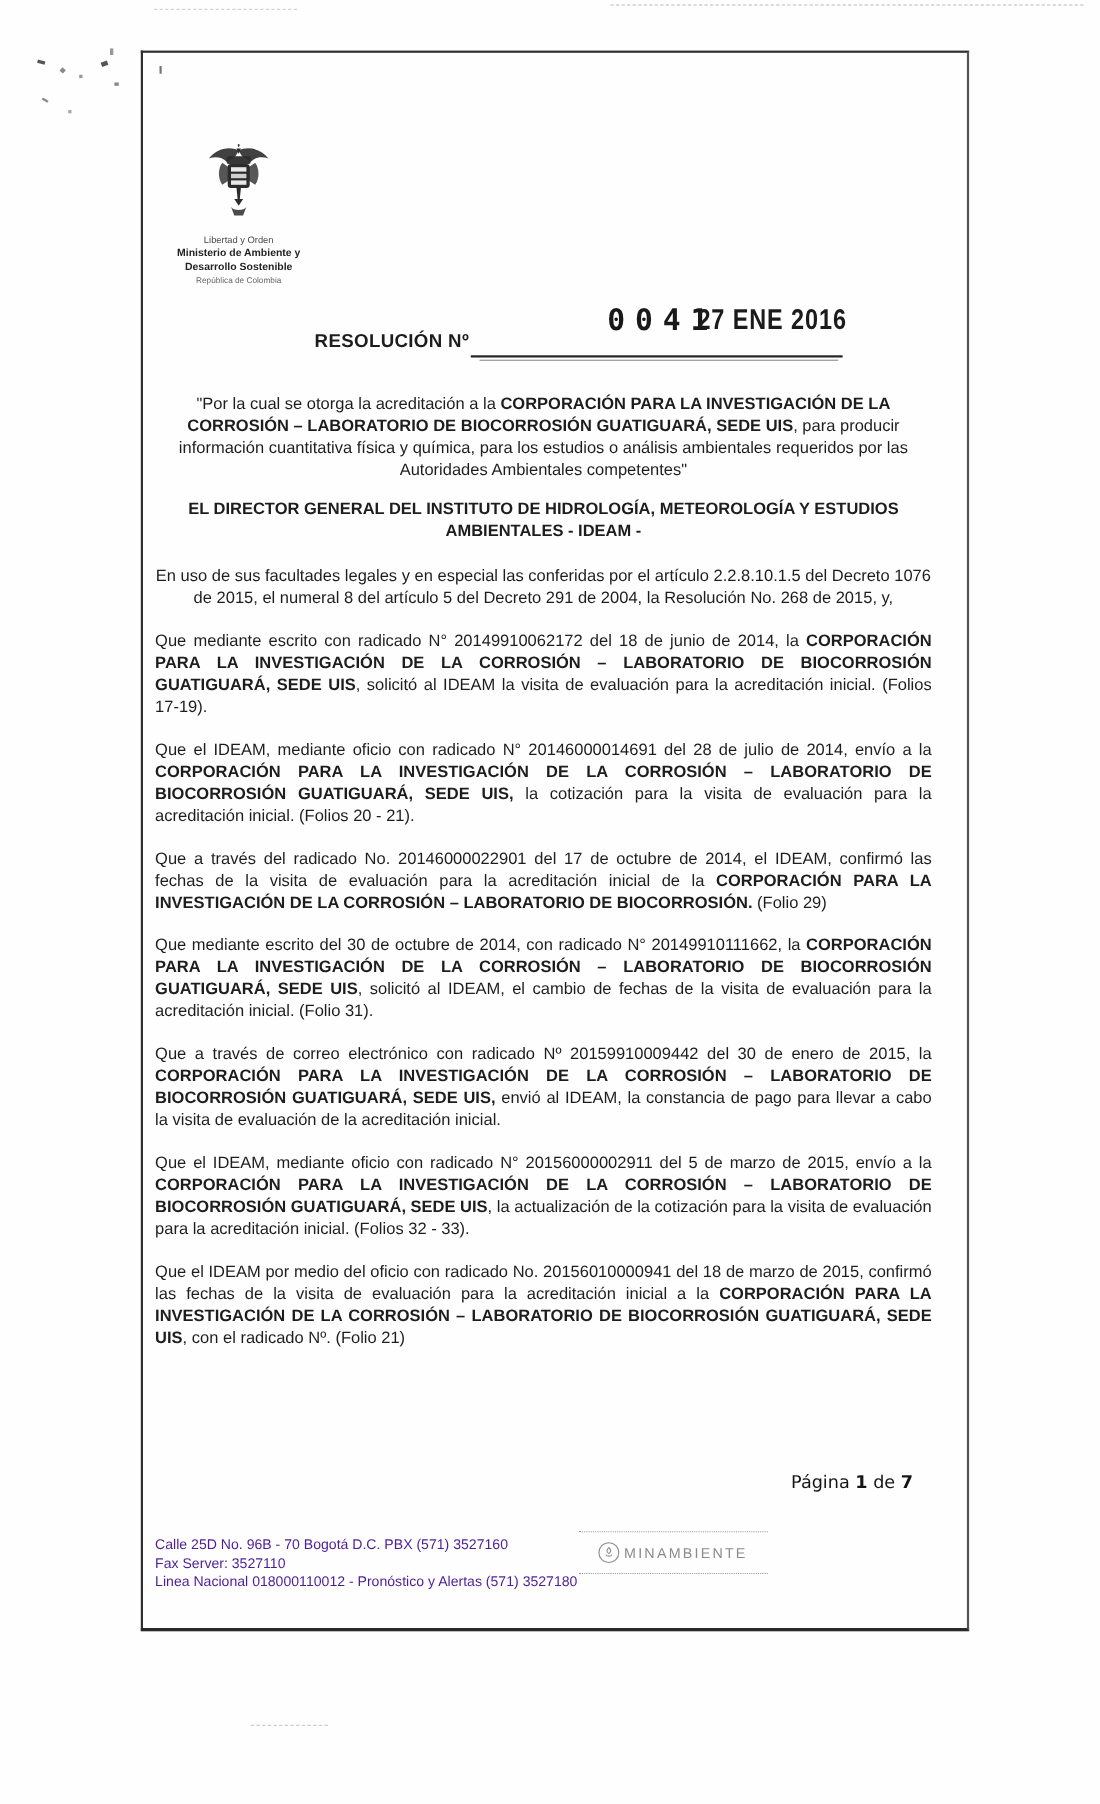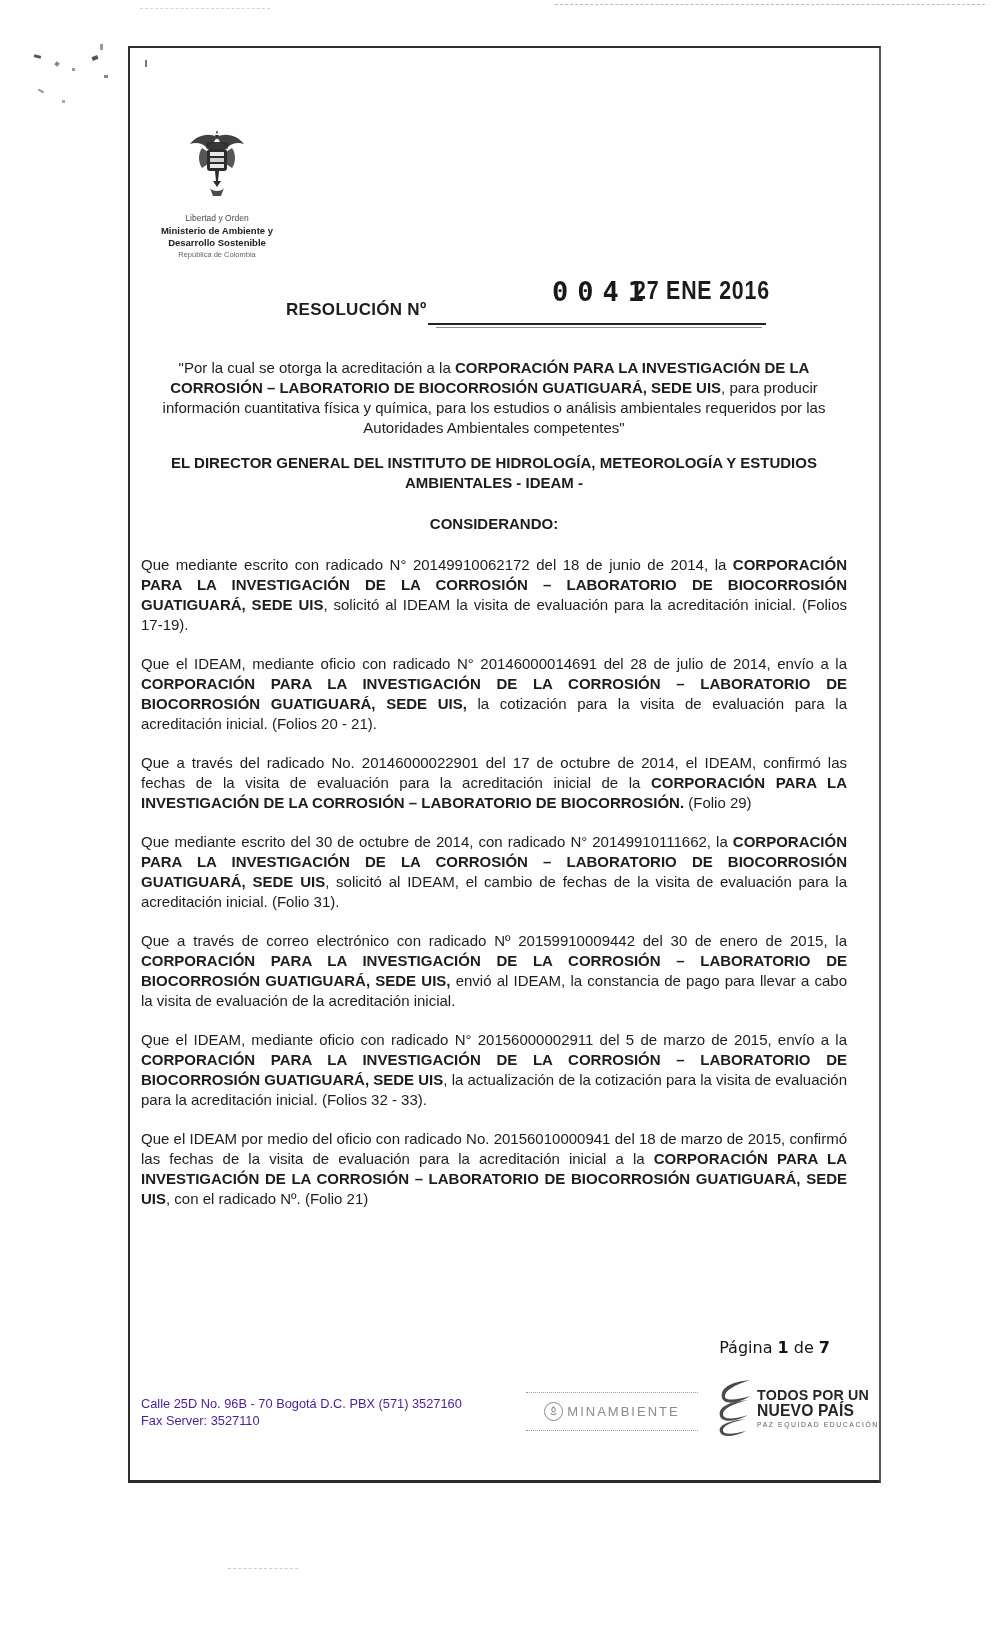--- a/index.html
+++ b/index.html
@@ -129,6 +129,7 @@
   <div class="doc-body">
     <p class="tcenter quote"><span>"Por la cual se otorga la acreditación a la </span><span style="font-weight: 700;">CORPORACIÓN PARA LA INVESTIGACIÓN DE LA CORROSIÓN – LABORATORIO DE BIOCORROSIÓN GUATIGUARÁ, SEDE UIS</span><span>, para producir información cuantitativa física y química, para los estudios o análisis ambientales requeridos por las Autoridades Ambientales competentes"</span></p>
     <p class="tcenter bold heading">EL DIRECTOR GENERAL DEL INSTITUTO DE HIDROLOGÍA, METEOROLOGÍA Y ESTUDIOS AMBIENTALES - IDEAM -</p>
+    <p class="tcenter">En uso de sus facultades legales y en especial las conferidas por el artículo 2.2.8.10.1.5 del Decreto 1076 de 2015, el numeral 8 del artículo 5 del Decreto 291 de 2004, la Resolución No. 268 de 2015, y,</p>
     <p class="tcenter bold heading">CONSIDERANDO:</p>
     <p class="tjust"><span>Que mediante escrito con radicado N° 20149910062172 del 18 de junio de 2014, la </span><span style="font-weight: 700;">CORPORACIÓN PARA LA INVESTIGACIÓN DE LA CORROSIÓN – LABORATORIO DE BIOCORROSIÓN GUATIGUARÁ, SEDE UIS</span><span>, solicitó al IDEAM la visita de evaluación para la acreditación inicial. (Folios 17-19).</span></p>
     <p class="tjust"><span>Que el IDEAM, mediante oficio con radicado N° 20146000014691 del 28 de julio de 2014, envío a la </span><span style="font-weight: 700;">CORPORACIÓN PARA LA INVESTIGACIÓN DE LA CORROSIÓN – LABORATORIO DE BIOCORROSIÓN GUATIGUARÁ, SEDE UIS,</span><span> la cotización para la visita de evaluación para la acreditación inicial. (Folios 20 - 21).</span></p>

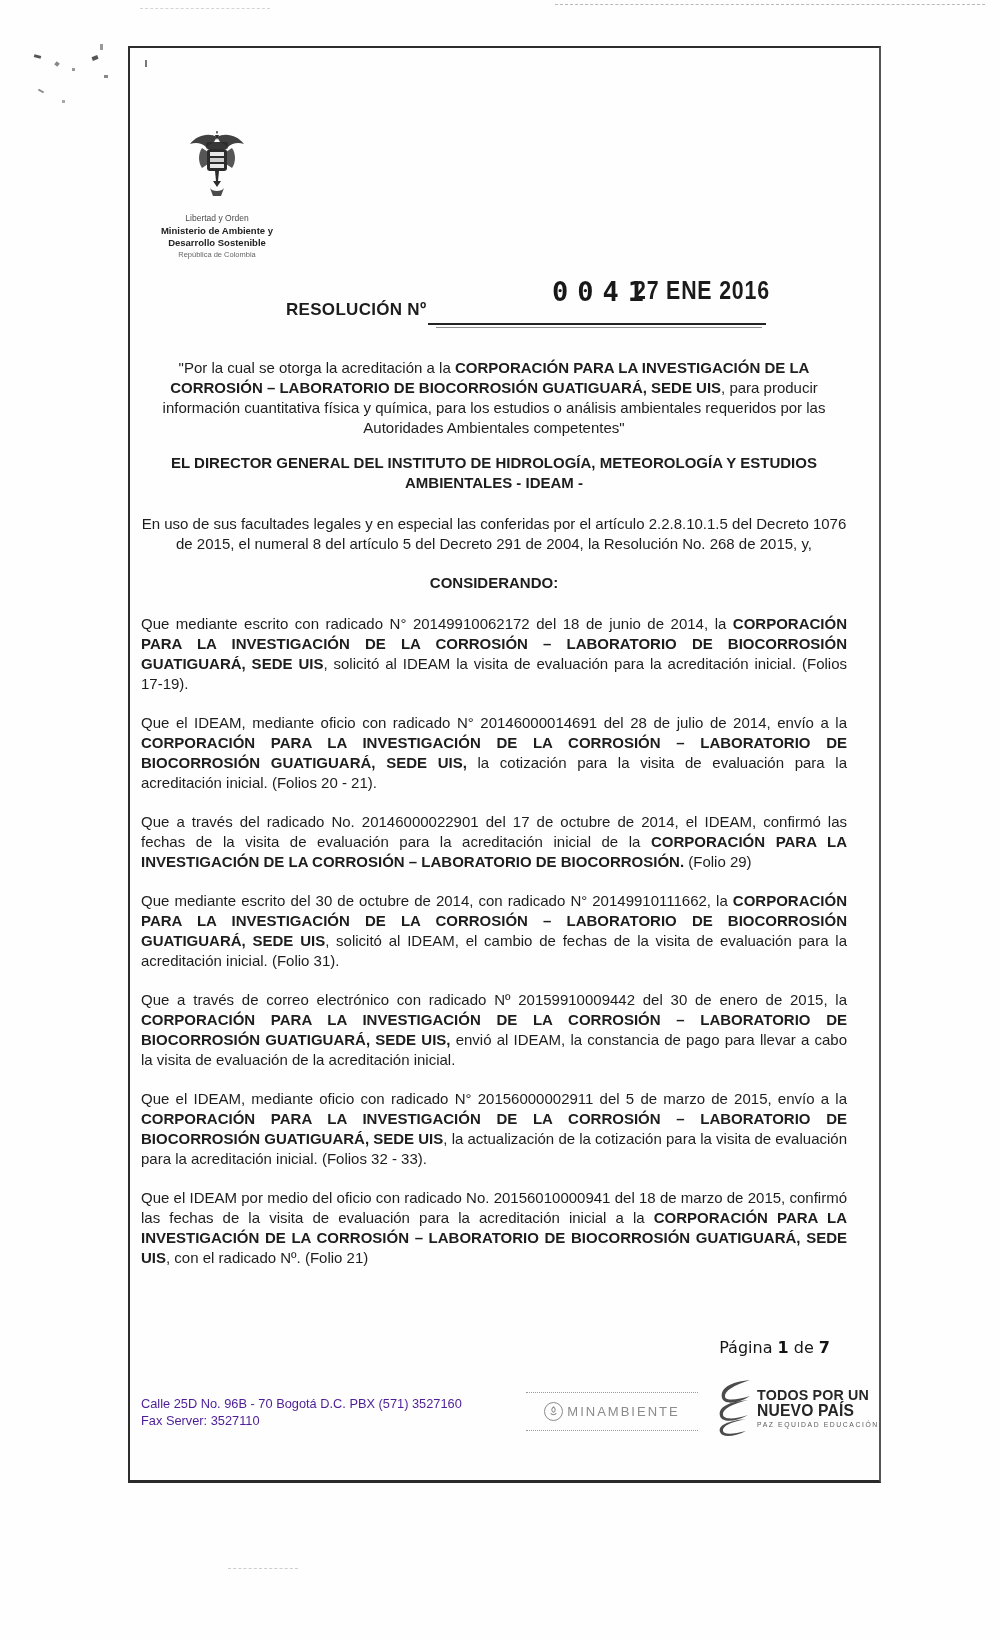--- a/index.html
+++ b/index.html
@@ -130,7 +130,6 @@
     <p class="tcenter quote"><span>"Por la cual se otorga la acreditación a la </span><span style="font-weight: 700;">CORPORACIÓN PARA LA INVESTIGACIÓN DE LA CORROSIÓN – LABORATORIO DE BIOCORROSIÓN GUATIGUARÁ, SEDE UIS</span><span>, para producir información cuantitativa física y química, para los estudios o análisis ambientales requeridos por las Autoridades Ambientales competentes"</span></p>
     <p class="tcenter bold heading">EL DIRECTOR GENERAL DEL INSTITUTO DE HIDROLOGÍA, METEOROLOGÍA Y ESTUDIOS AMBIENTALES - IDEAM -</p>
     <p class="tcenter">En uso de sus facultades legales y en especial las conferidas por el artículo 2.2.8.10.1.5 del Decreto 1076 de 2015, el numeral 8 del artículo 5 del Decreto 291 de 2004, la Resolución No. 268 de 2015, y,</p>
-    <p class="tcenter bold heading">CONSIDERANDO:</p>
     <p class="tjust"><span>Que mediante escrito con radicado N° 20149910062172 del 18 de junio de 2014, la </span><span style="font-weight: 700;">CORPORACIÓN PARA LA INVESTIGACIÓN DE LA CORROSIÓN – LABORATORIO DE BIOCORROSIÓN GUATIGUARÁ, SEDE UIS</span><span>, solicitó al IDEAM la visita de evaluación para la acreditación inicial. (Folios 17-19).</span></p>
     <p class="tjust"><span>Que el IDEAM, mediante oficio con radicado N° 20146000014691 del 28 de julio de 2014, envío a la </span><span style="font-weight: 700;">CORPORACIÓN PARA LA INVESTIGACIÓN DE LA CORROSIÓN – LABORATORIO DE BIOCORROSIÓN GUATIGUARÁ, SEDE UIS,</span><span> la cotización para la visita de evaluación para la acreditación inicial. (Folios 20 - 21).</span></p>
     <p class="tjust"><span>Que a través del radicado No. 20146000022901 del 17 de octubre de 2014, el IDEAM, confirmó las fechas de la visita de evaluación para la acreditación inicial de la </span><span style="font-weight: 700;">CORPORACIÓN PARA LA INVESTIGACIÓN DE LA CORROSIÓN – LABORATORIO DE BIOCORROSIÓN.</span><span> (Folio 29)</span></p>

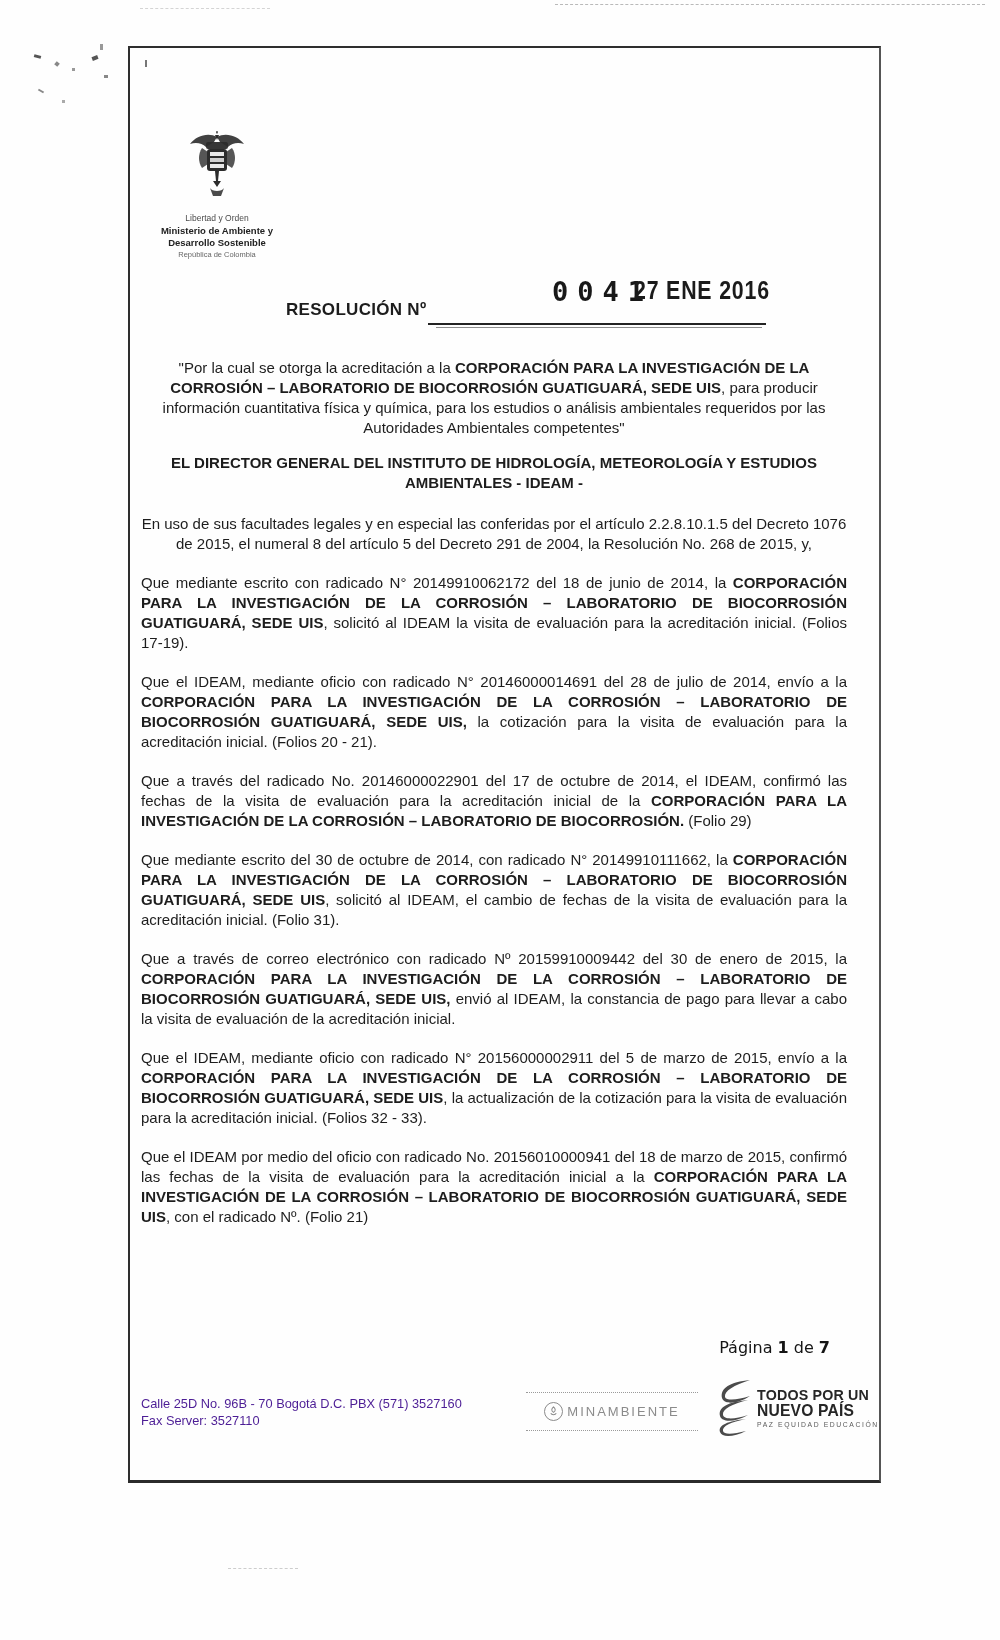--- a/index.html
+++ b/index.html
@@ -163,20 +163,6 @@
     <span>MINAMBIENTE</span>
   </div>
 
-  <div class="todos">
-    <svg width="40" height="60" viewBox="0 0 40 60">
-      <g fill="#4b4b4b">
-        <path d="M38 2 C18 4 8 10 10 20 C12 27 26 26 38 18 C26 22 14 23 13 19 C12 13 22 7 38 2 Z"></path>
-        <path d="M36 22 C16 24 6 29 8 38 C10 45 24 44 36 37 C24 41 12 42 11 37 C10 31 20 26 36 22 Z"></path>
-        <path d="M34 41 C16 43 6 47 8 54 C10 60 22 59 34 53 C22 56 12 57 11 53 C10 48 19 44 34 41 Z"></path>
-      </g>
-    </svg>
-    <div class="txt">
-      <div class="l1">TODOS POR UN</div>
-      <div class="l2">NUEVO PAÍS</div>
-      <div class="l3">PAZ  EQUIDAD  EDUCACIÓN</div>
-    </div>
-  </div>
 
 </div>
 

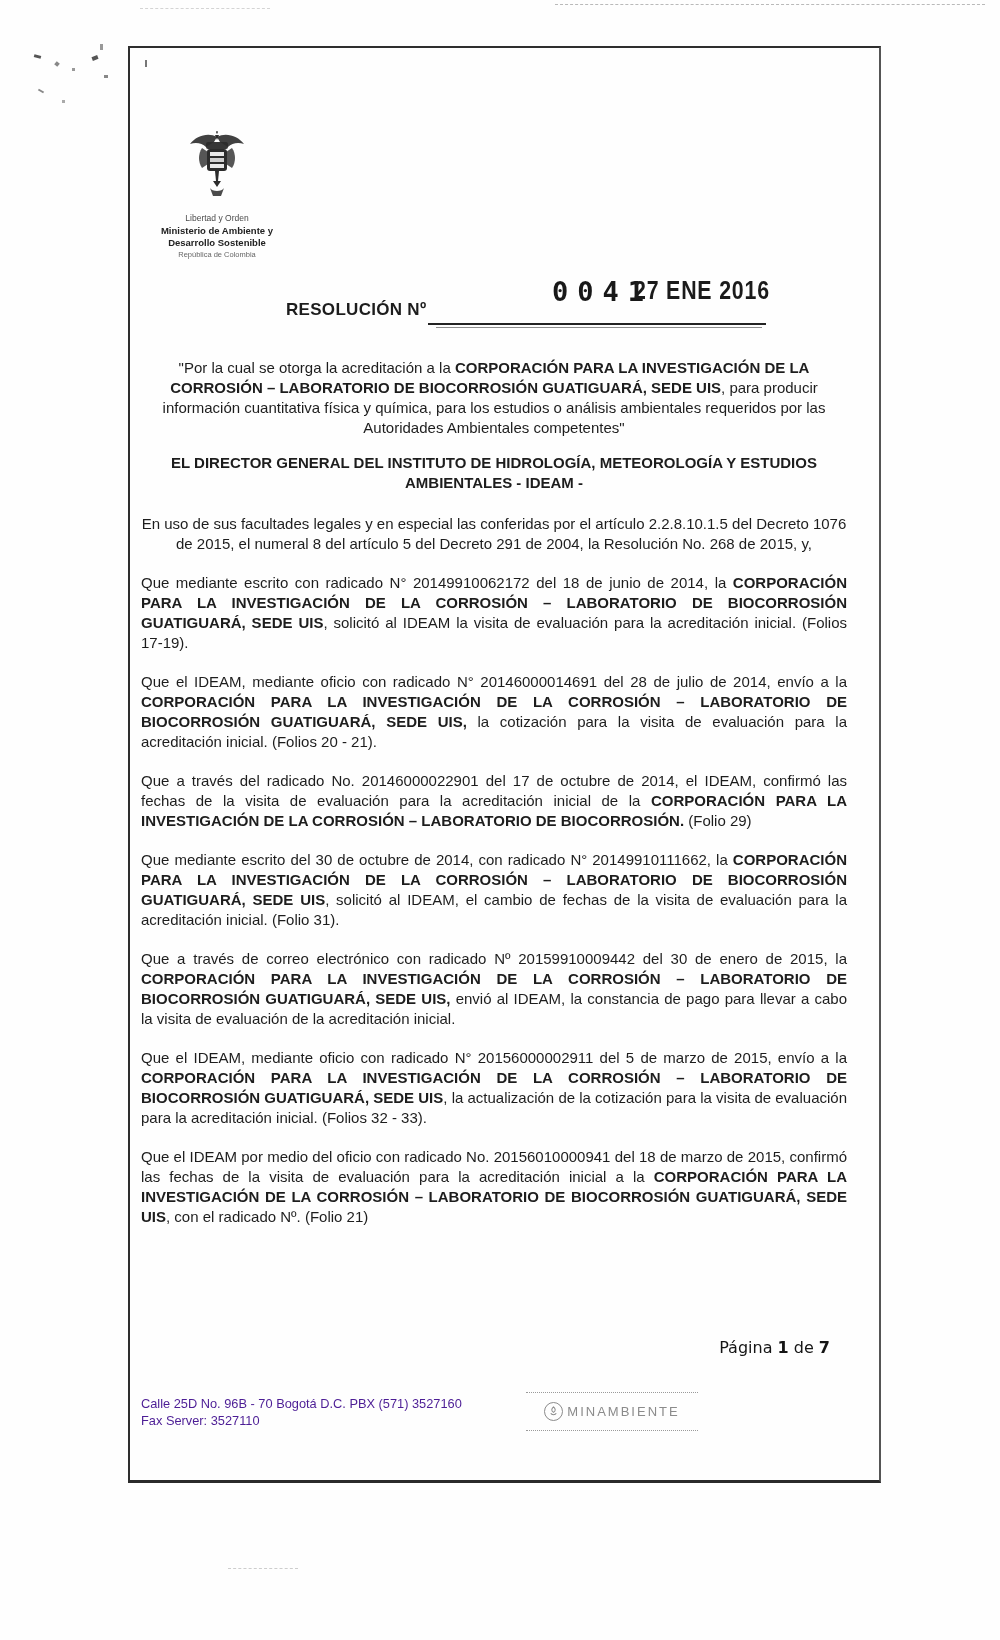--- a/index.html
+++ b/index.html
@@ -149,6 +149,7 @@
   <div class="addr">
     <div>Calle 25D No. 96B - 70 Bogotá D.C. PBX (571) 3527160</div>
     <div>Fax Server: 3527110</div>
+    <div>Linea Nacional 018000110012 - Pronóstico y Alertas (571) 3527180</div>
   </div>
 
   <div class="minamb">

